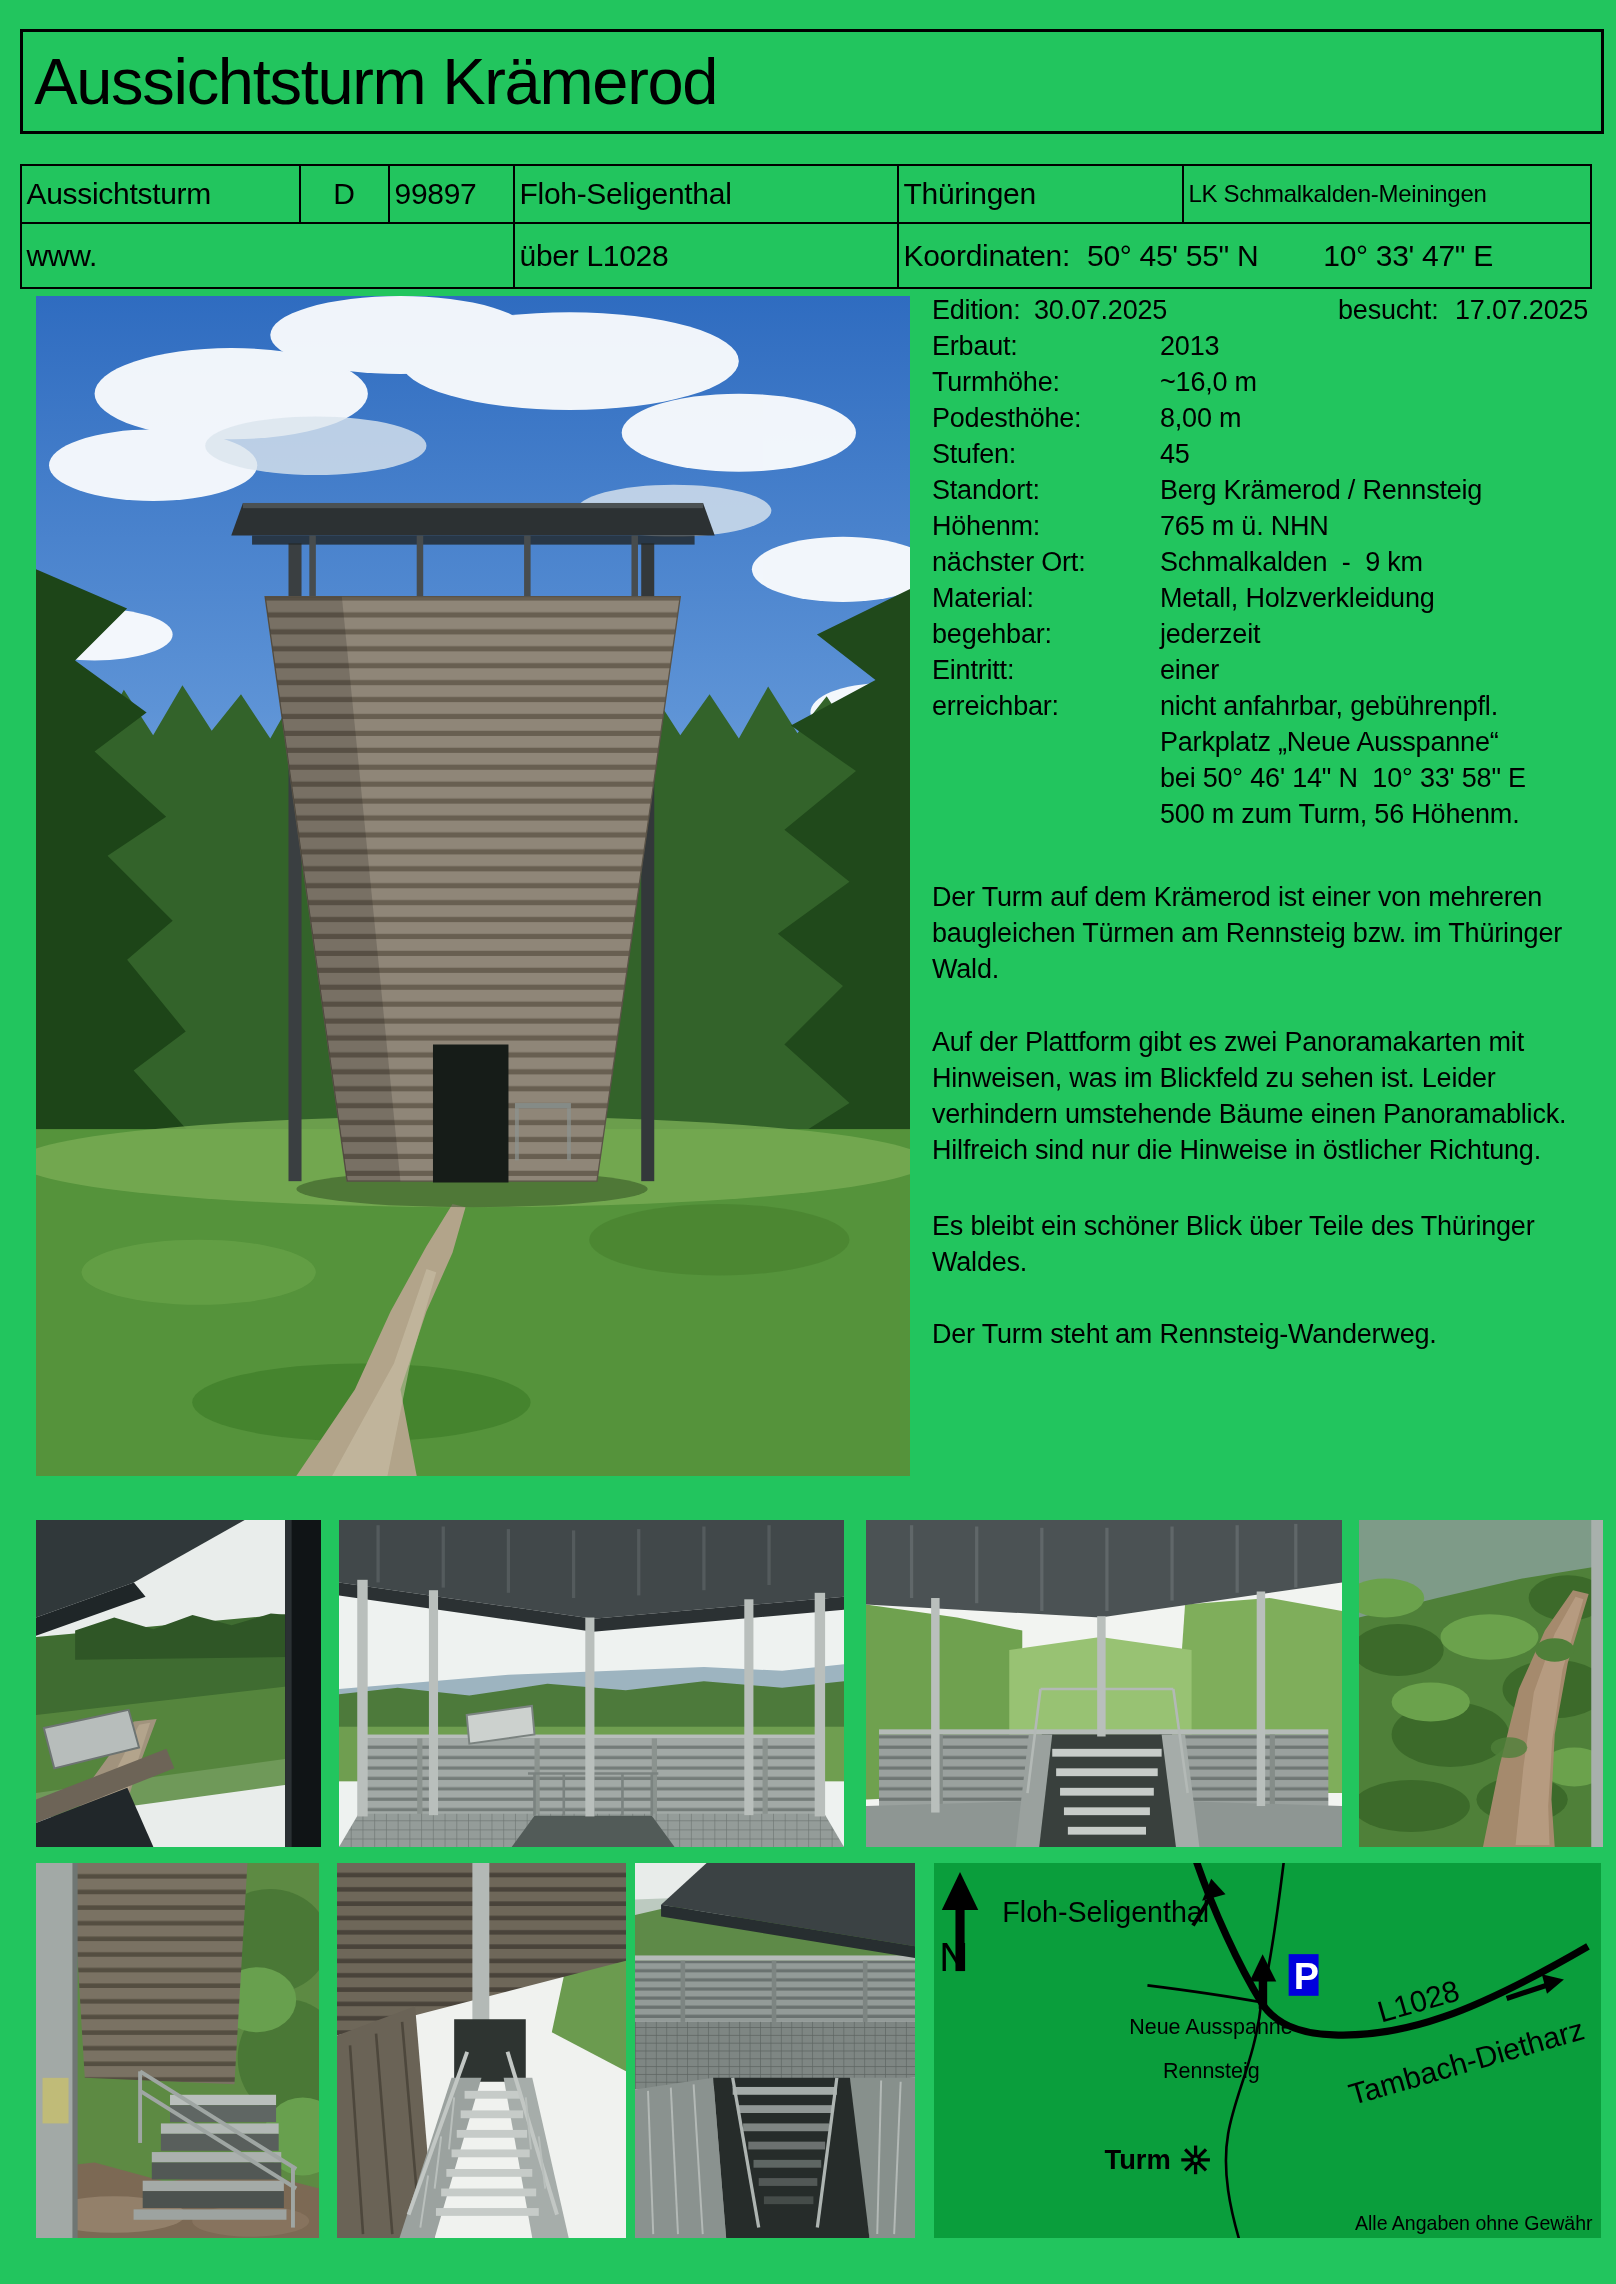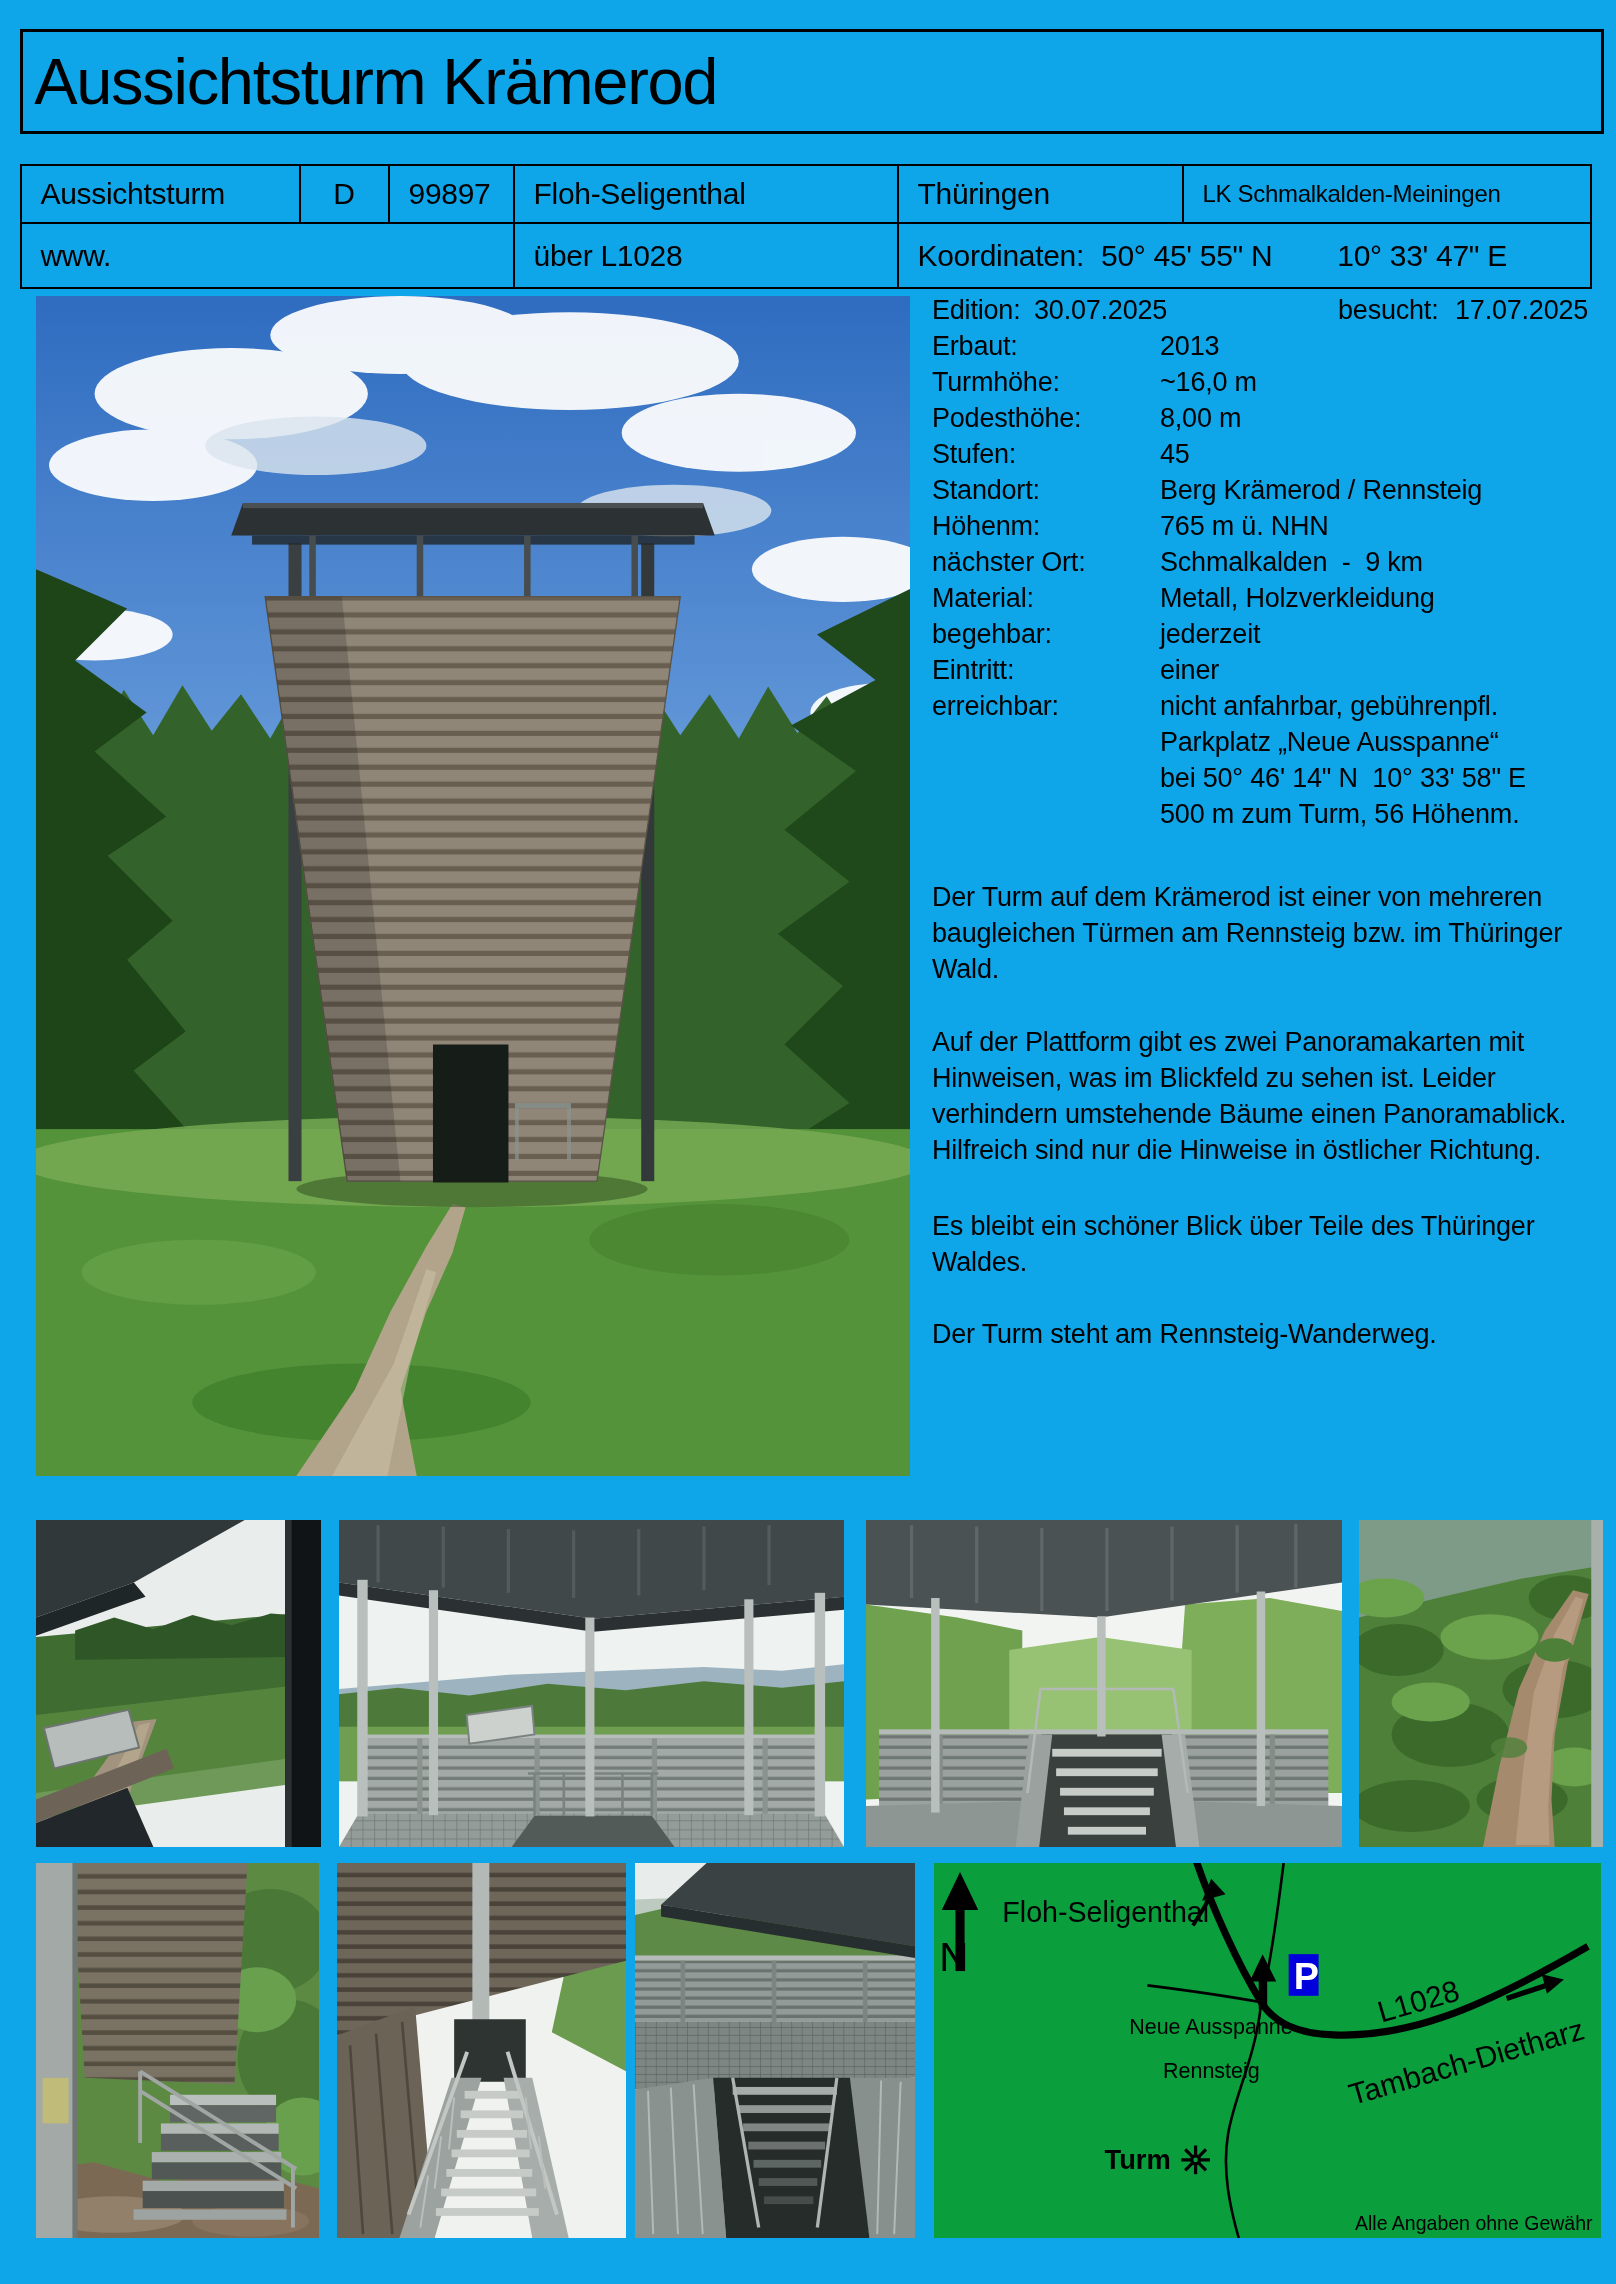--- a/index.html
+++ b/index.html
@@ -3,7 +3,7 @@
 <meta charset="utf-8">
 <style>
   html,body{margin:0;padding:0;background:#888;}
-  #page{position:relative;width:1616px;height:2284px;background:#0ea5e9;overflow:hidden;
+  #page{position:relative;width:1616px;height:2284px;background:#22c55e;overflow:hidden;
         font-family:"Liberation Sans",sans-serif;color:#000;}
   
   .titlebox{position:absolute;left:19.5px;top:29px;width:1567px;height:99px;border:3.3px solid #000;

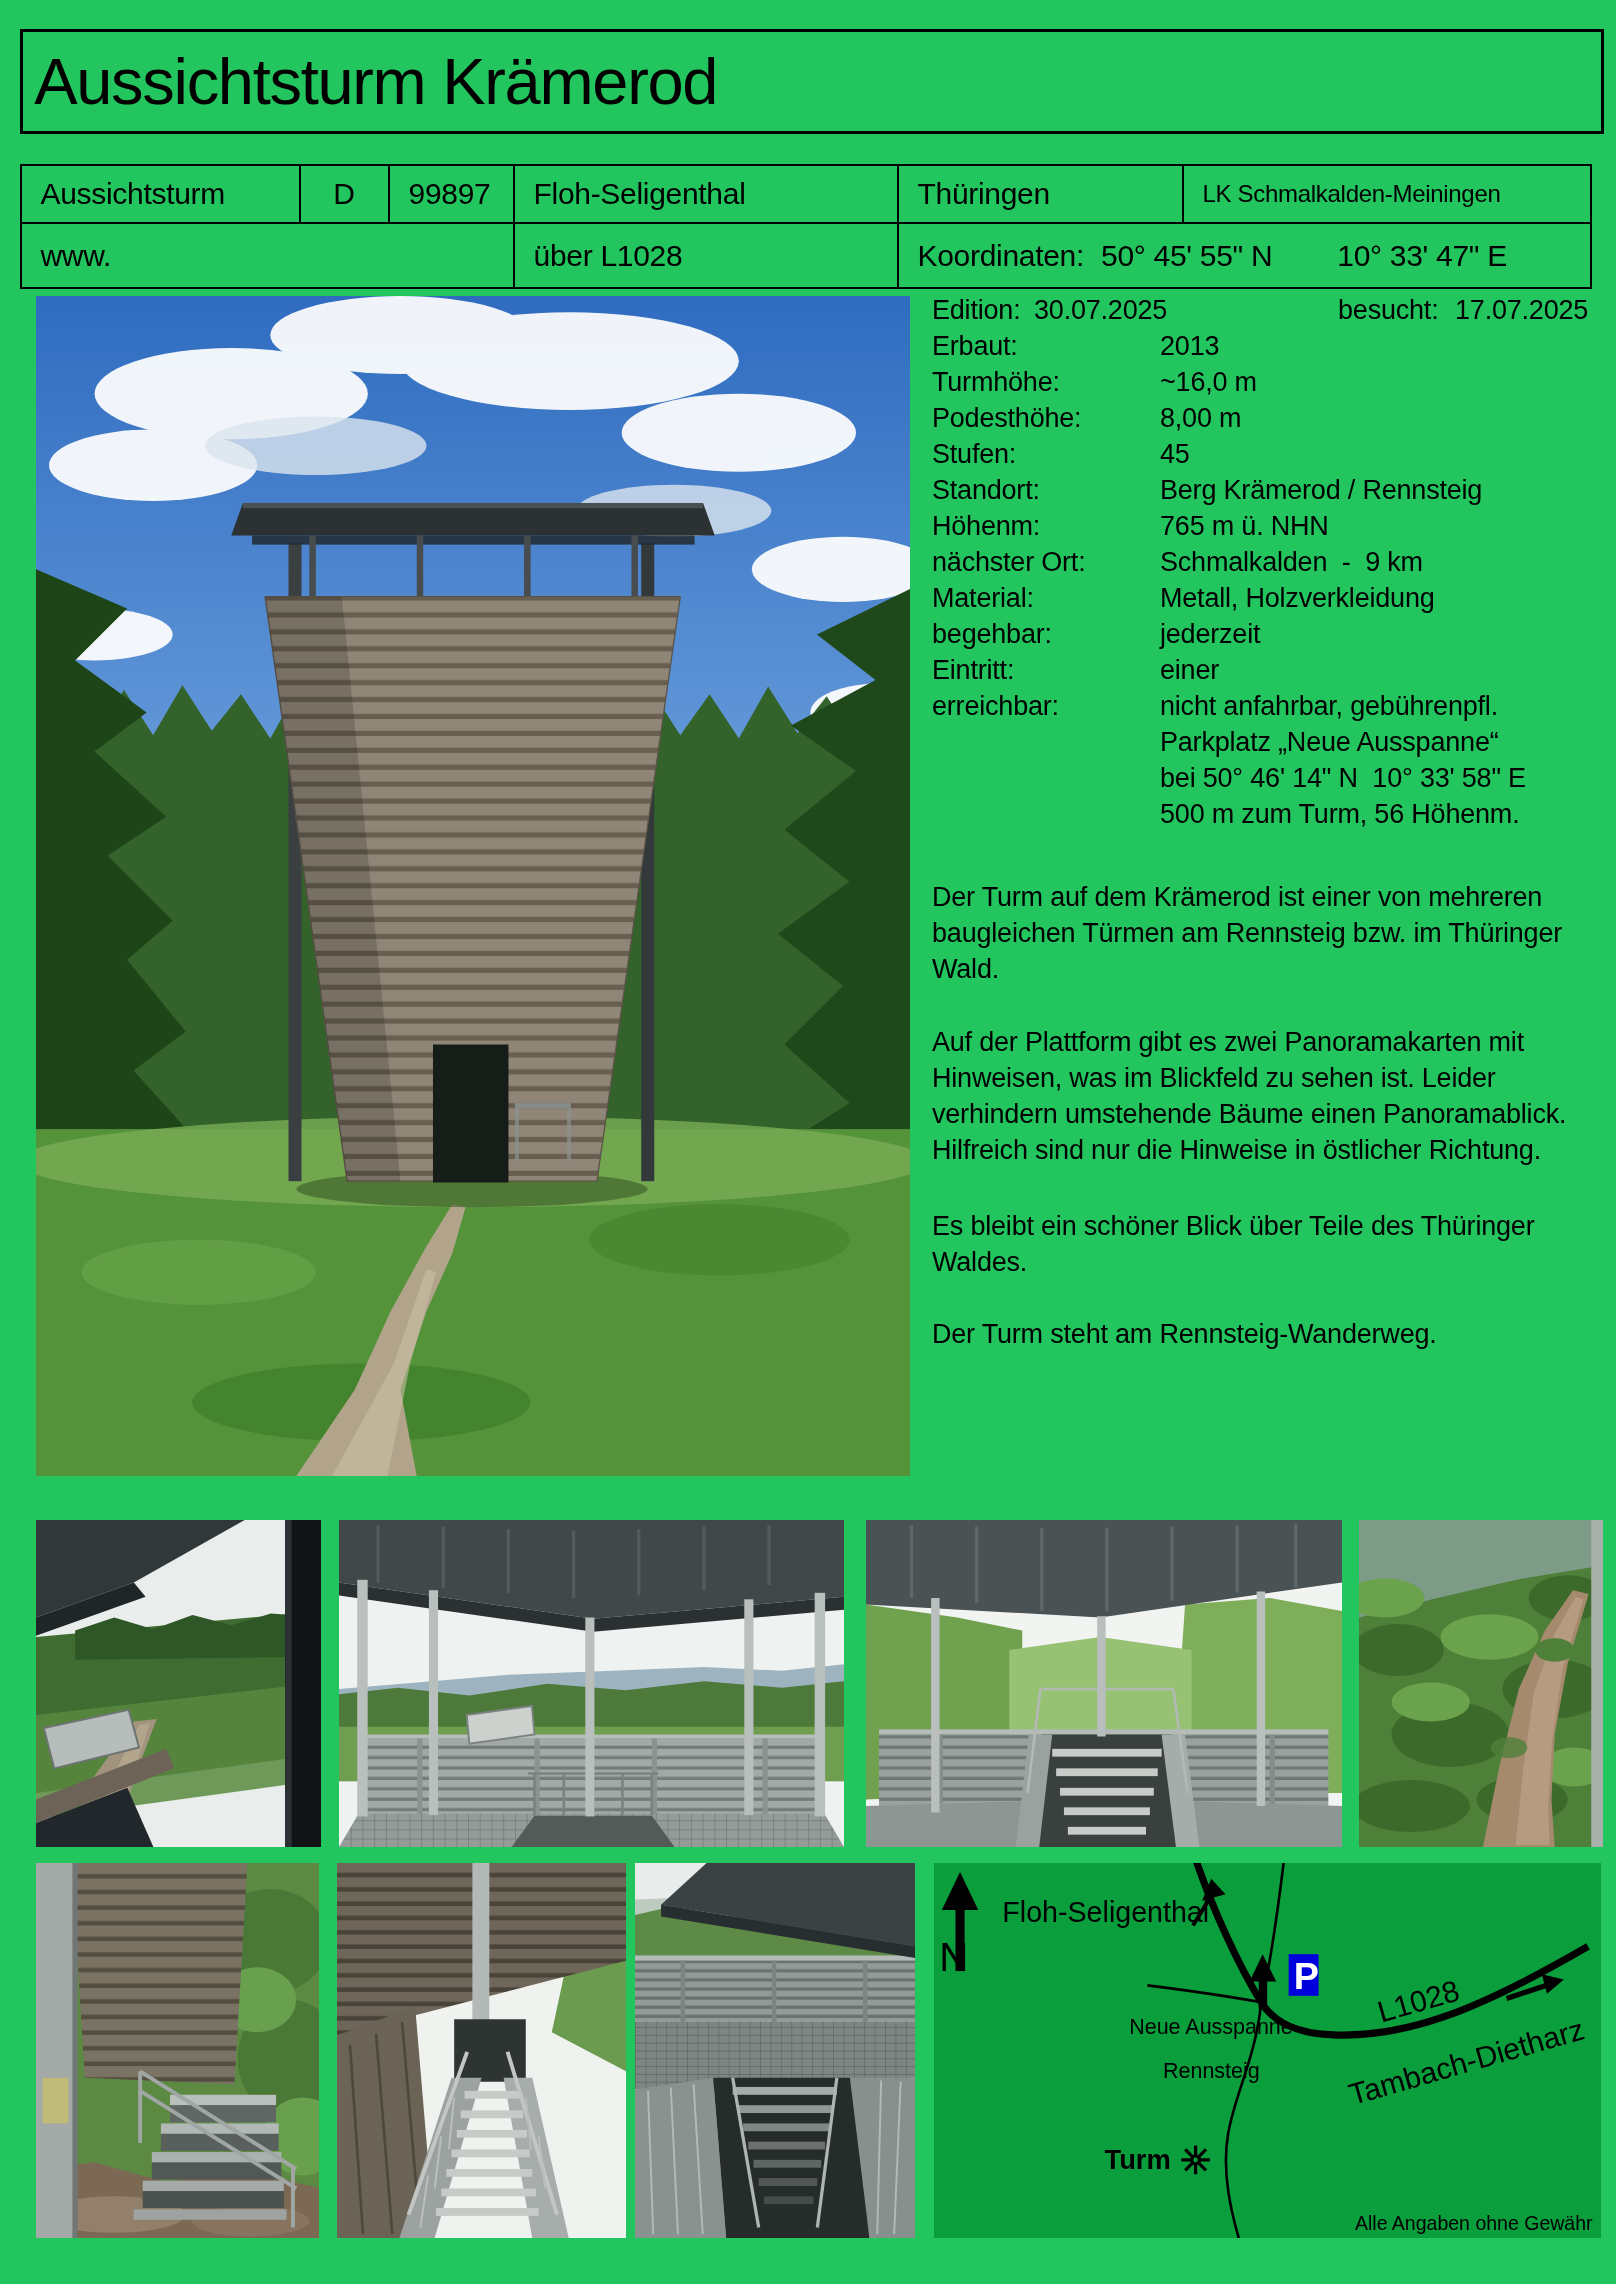--- a/index.html
+++ b/index.html
@@ -12,7 +12,7 @@
   
   .tbl{position:absolute;left:19.5px;top:164px;width:1568px;border:2.6px solid #000;display:grid;
        grid-template-columns:277px 89px 125px 384px 285px 1fr;}
-  .cell{font-size:30px;display:flex;align-items:center;padding-left:19px;letter-spacing:-0.3px;
+  .cell{font-size:30px;display:flex;align-items:center;padding-left:5px;letter-spacing:-0.3px;
         border-left:2.6px solid #000;box-sizing:border-box;overflow:hidden;white-space:nowrap;}
   .r1{height:56px;}
   .r2{height:65px;border-top:2.6px solid #000;}

